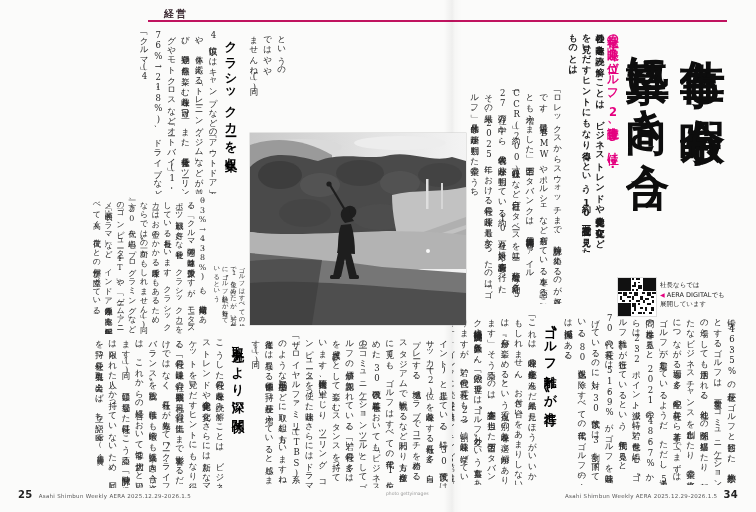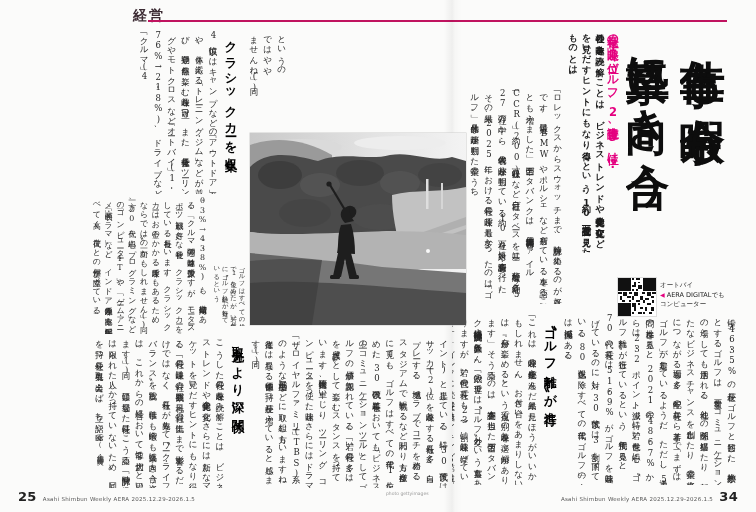--- a/index.html
+++ b/index.html
@@ -8,8 +8,8 @@
   .abs{position:absolute;}
   .v{writing-mode:vertical-rl;text-orientation:upright;overflow:hidden;letter-spacing:0.5px;}
   
-  .section-label{font-family:Liberation Serif, serif;font-weight:bold;font-size:14px;color:#3c2b33;
-                 left:133px;top:7px;letter-spacing:2px;}
+  .section-label{font-family:Liberation Serif, serif;font-weight:bold;font-size:10px;color:#3c2b33;
+                 left:164px;top:7px;letter-spacing:2px;}
   .section-rule{left:148px;top:20px;width:579px;height:2px;background:#c0135f;}
   
   .hl{font-family:"DejaVu Sans",sans-serif;font-weight:900;color:#0d0d0d;line-height:1.0;}

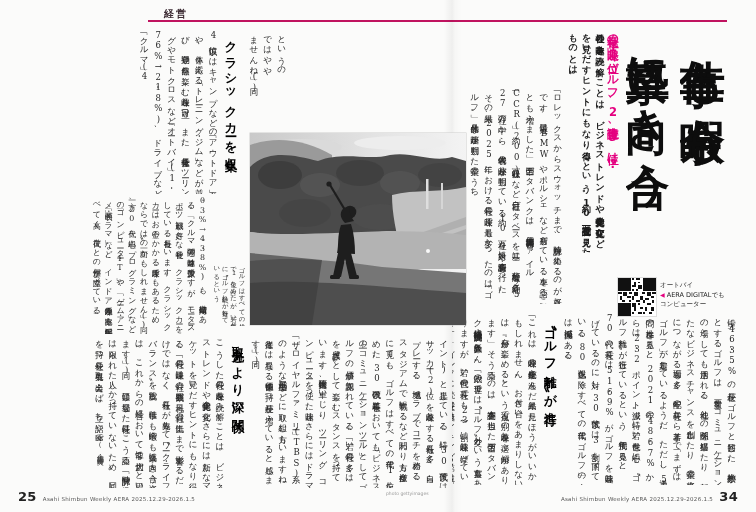--- a/index.html
+++ b/index.html
@@ -112,7 +112,7 @@
   </svg>
 </div>
 <div class="abs qr-caption">
-  <div>オートバイ</div>
+  <div>社長ならでは</div>
   <div><span class="qr-arrow">◀</span> <span>AERA DIGITALでも</span></div>
   <div>コンピューター</div>
 </div>

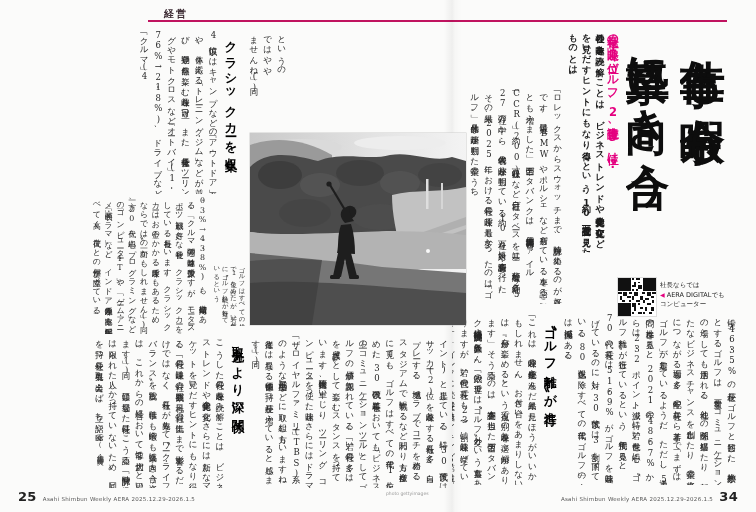--- a/index.html
+++ b/index.html
@@ -114,7 +114,7 @@
 <div class="abs qr-caption">
   <div>社長ならでは</div>
   <div><span class="qr-arrow">◀</span> <span>AERA DIGITALでも</span></div>
-  <div>コンピューター</div>
+  <div>展開しています</div>
 </div>
 
 <div class="abs v body-txt rlow">

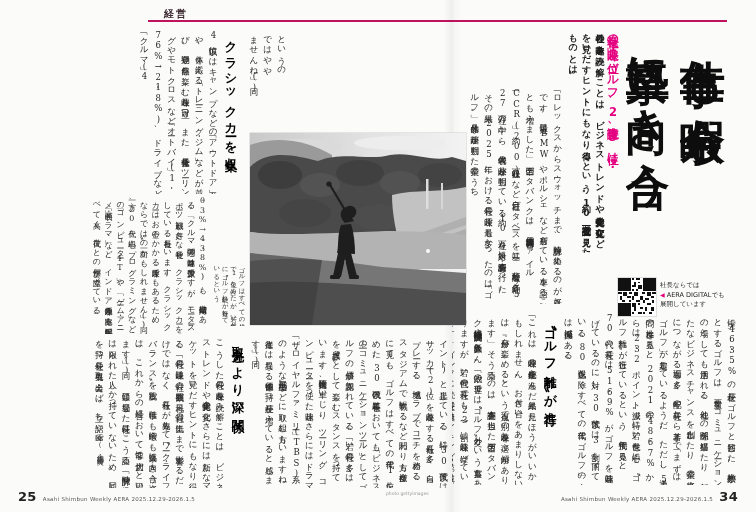--- a/index.html
+++ b/index.html
@@ -45,7 +45,7 @@
   .footer{font-family:"DejaVu Sans",sans-serif;font-size:5.5px;color:#555;letter-spacing:0.3px;}
   .footer-left{left:18px;top:489px;}
   .footer-right{left:430px;top:489px;width:308px;text-align:right;}
-  .pageno{font-weight:bold;font-size:13px;color:#222;}
+  .pageno{font-weight:bold;font-size:10px;color:#222;}
   .photo-credit{left:386px;top:491px;font-family:"DejaVu Sans",sans-serif;font-size:4.5px;color:#999;}
   .gutter{left:444px;top:0;width:18px;height:512px;
           background:linear-gradient(90deg,rgba(0,0,0,0) 0%,rgba(0,0,0,0.05) 45%,rgba(0,0,0,0.02) 60%,rgba(0,0,0,0) 100%);}

